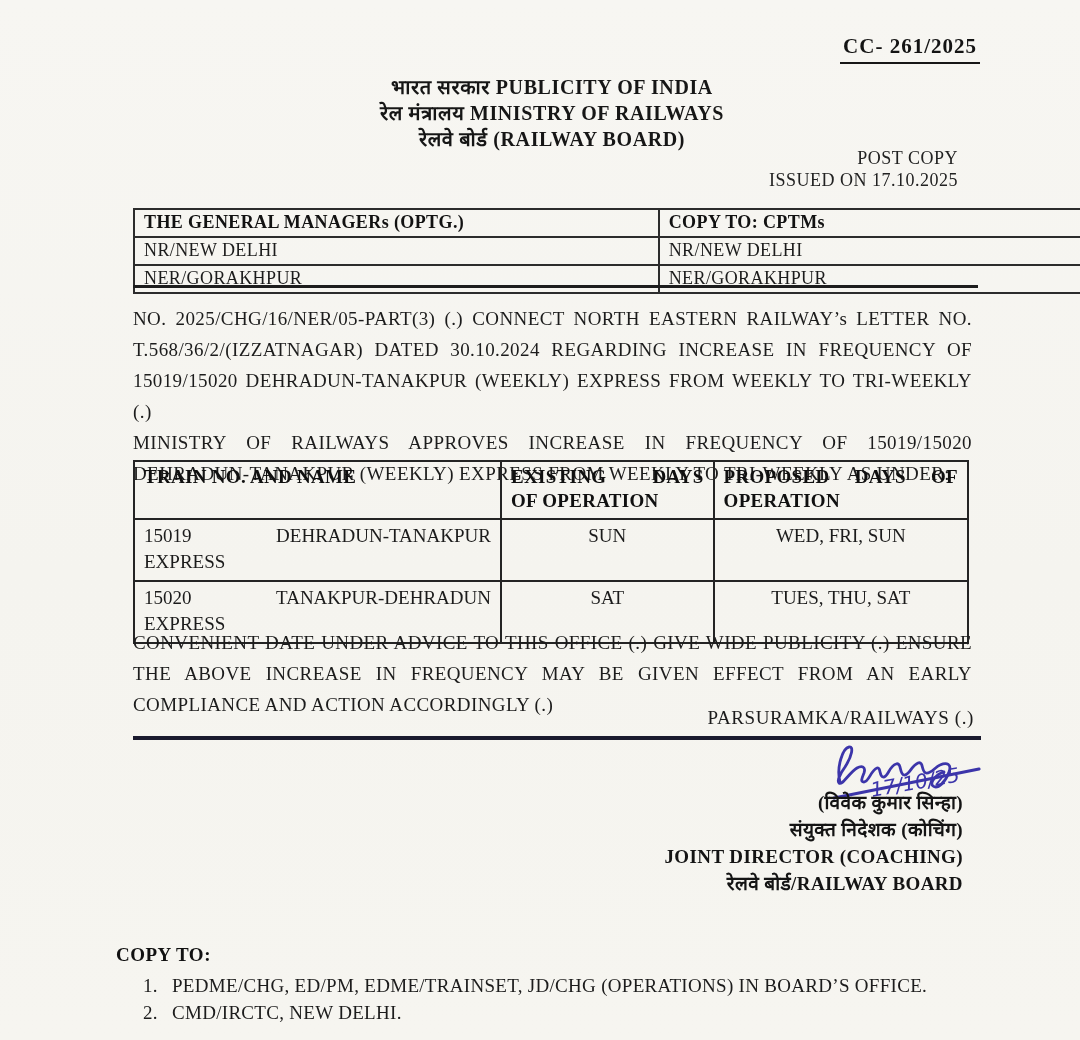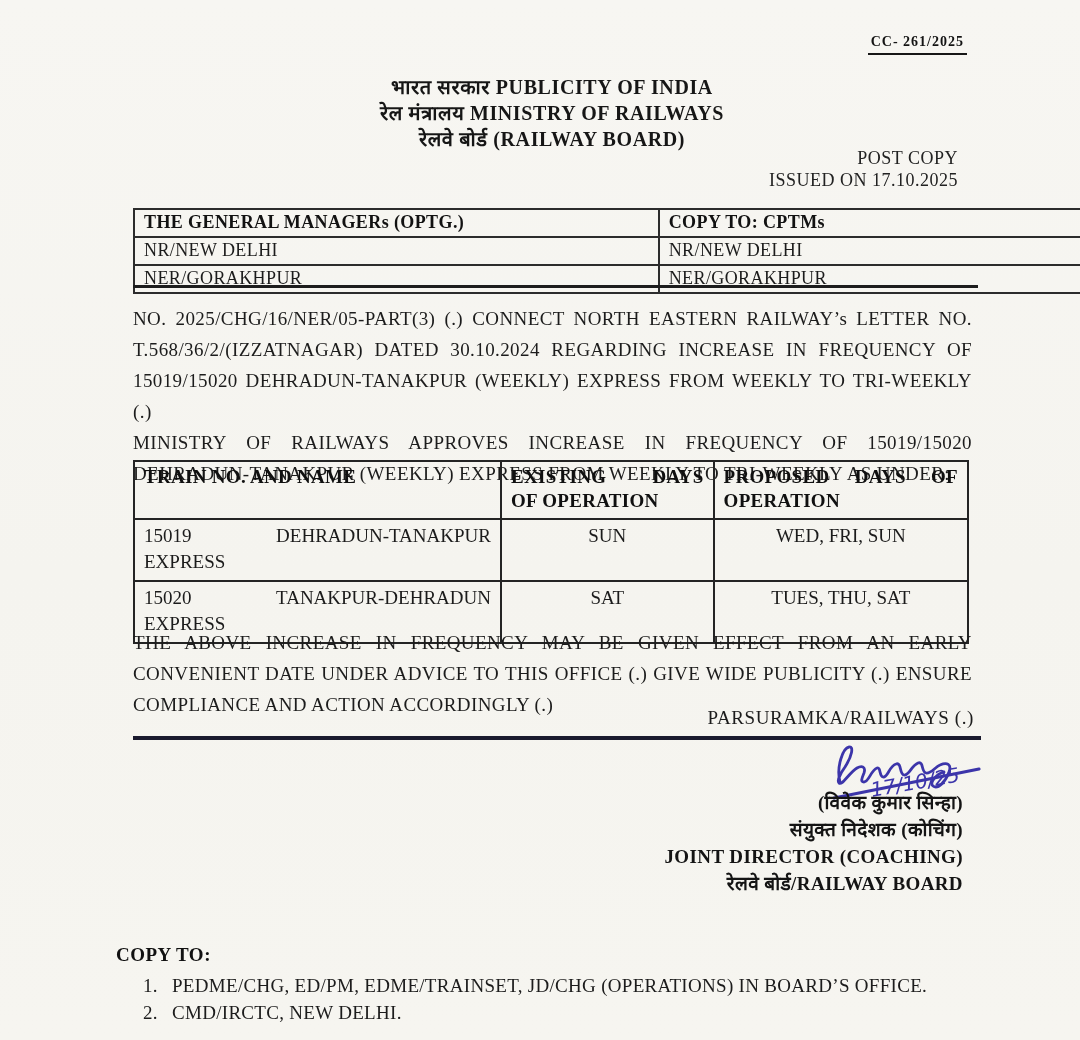--- a/index.html
+++ b/index.html
@@ -16,8 +16,8 @@
 
   
   .cc-number {
-    position: absolute; top: 34px; right: 113px;
-    font-size: 14px; font-weight: bold; letter-spacing: 1px;
+    position: absolute; top: 34px; right: 100px;
+    font-size: 21px; font-weight: bold; letter-spacing: 1px;
     border-bottom: 2.5px solid #171717; padding: 0 3px 3px 3px;
     color: #141414;
   }

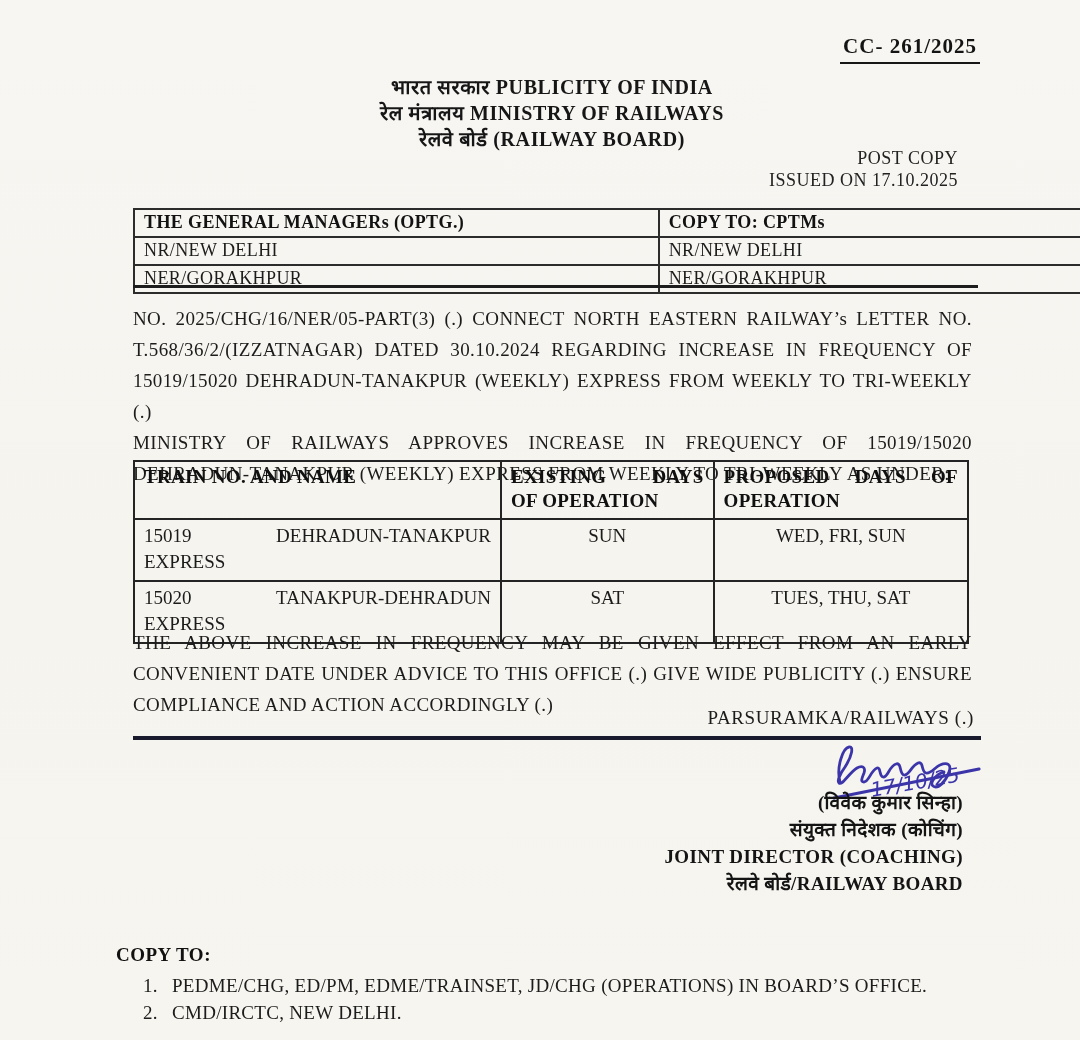--- a/index.html
+++ b/index.html
@@ -196,8 +196,8 @@
     </table>
 
   <div class="para para-2">
+    <div class="jline stretch">CONVENIENT DATE UNDER ADVICE TO THIS OFFICE (.) GIVE WIDE PUBLICITY (.) ENSURE</div>
     <div class="jline stretch">THE ABOVE INCREASE IN FREQUENCY MAY BE GIVEN EFFECT FROM AN EARLY</div>
-    <div class="jline stretch">CONVENIENT DATE UNDER ADVICE TO THIS OFFICE (.) GIVE WIDE PUBLICITY (.) ENSURE</div>
     <div class="jline">COMPLIANCE AND ACTION ACCORDINGLY (.)</div>
   </div>
 

